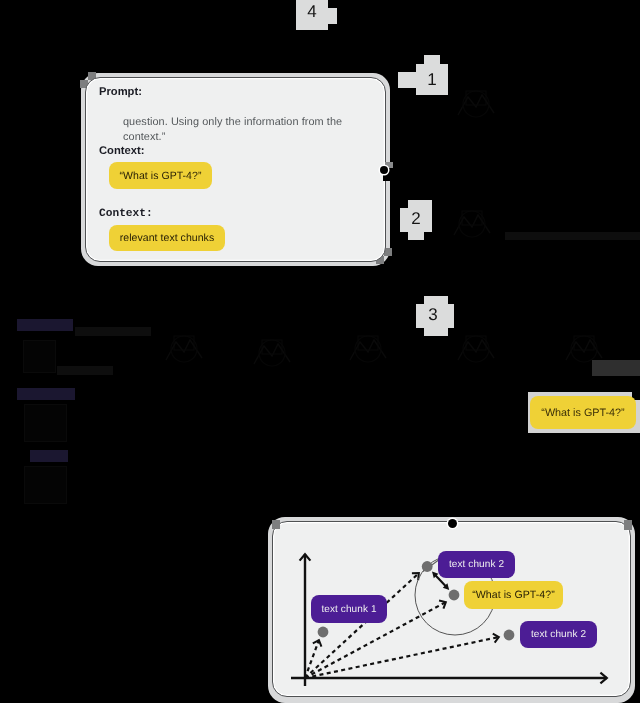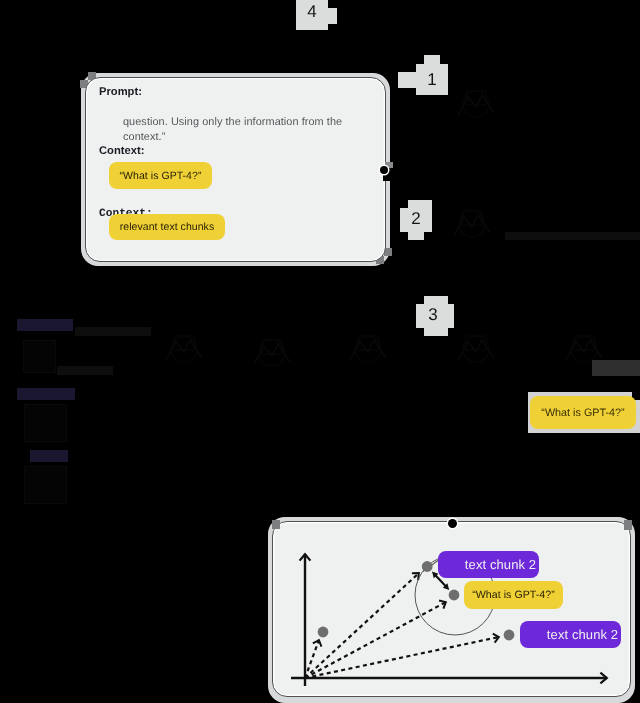--- a/index.html
+++ b/index.html
@@ -62,7 +62,7 @@
     <div class="pc-label" style="left:13px;top:67px;">Context:</div>
     <div class="chip" style="left:23px;top:84px;width:103px;height:27px;">“What is GPT-4?”</div>
     <div class="pc-label" style="left:13px;top:130px;font-family:Liberation Mono, monospace;">Context:</div>
-    <div class="chip" style="left:23px;top:136px;width:116px;height:26px;">relevant text chunks</div>
+    <div class="chip" style="left:23px;top:147px;width:116px;height:26px;">relevant text chunks</div>
   </div>
   <div class="blockart" style="left:385px;top:162px;width:8px;height:6px;background:#8a8b8c;"></div>
   <div class="blockart" style="left:383px;top:168px;width:10px;height:13px;background:#000;"></div>

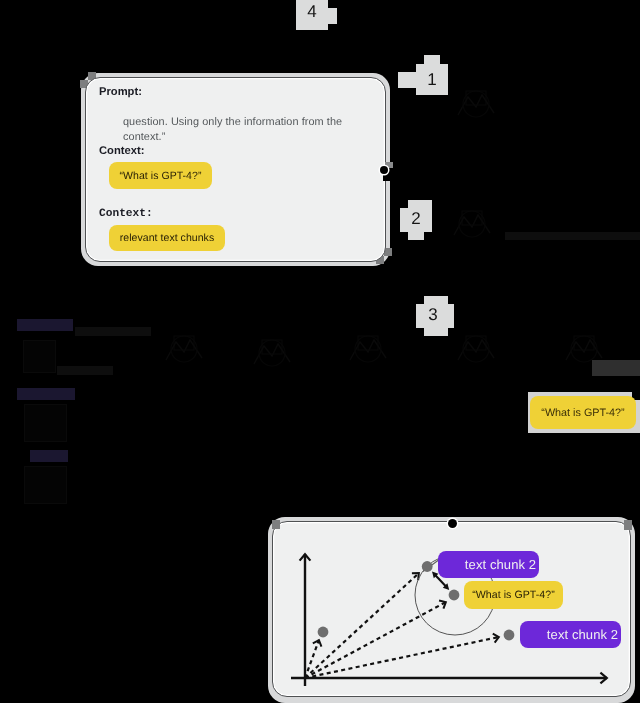--- a/index.html
+++ b/index.html
@@ -34,8 +34,8 @@
       background:#eff0f0;border:1.3px solid #4f5153;border-radius:15px;box-sizing:border-box;
       box-shadow:inset 0 0 0 1.3px #ffffff;}
   .vpanel svg{position:absolute;left:0;top:0;}
-  .vbox{position:absolute;background:#6d28d9;border-radius:8px;color:#f0f0f0;font-size:13px;
-      display:flex;align-items:center;justify-content:center;letter-spacing:.1px;padding-left:24px;}
+  .vbox{position:absolute;background:#4c1d95;border-radius:8px;color:#f0f0f0;font-size:10px;
+      display:flex;align-items:center;justify-content:center;letter-spacing:.1px;}
 
   
   .dark-link{position:absolute;background:#1b1730;}

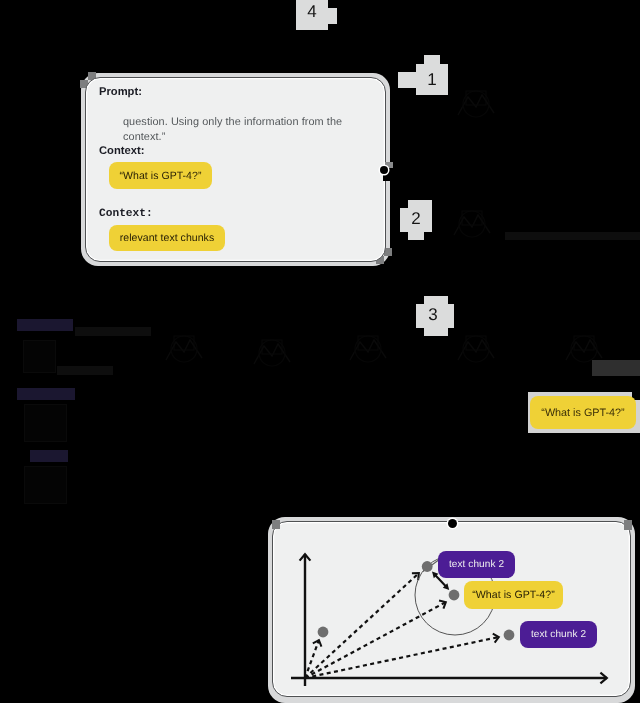--- a/index.html
+++ b/index.html
@@ -198,6 +198,7 @@
         <path d="M176.2 67.9 L169.8 65.7 L174.4 61.3 Z" fill="#111"></path>
       </g>
     </svg>
+    <div class="vbox" style="left:38px;top:73px;width:76px;height:28px;">text chunk 1</div>
     <div class="vbox" style="left:165px;top:29px;width:77px;height:27px;">text chunk 2</div>
     <div class="vbox" style="left:247px;top:99px;width:77px;height:27px;">text chunk 2</div>
     <div class="chip" style="left:191px;top:59px;width:99px;height:28px;font-size:10.6px;">“What is GPT-4?”</div>

